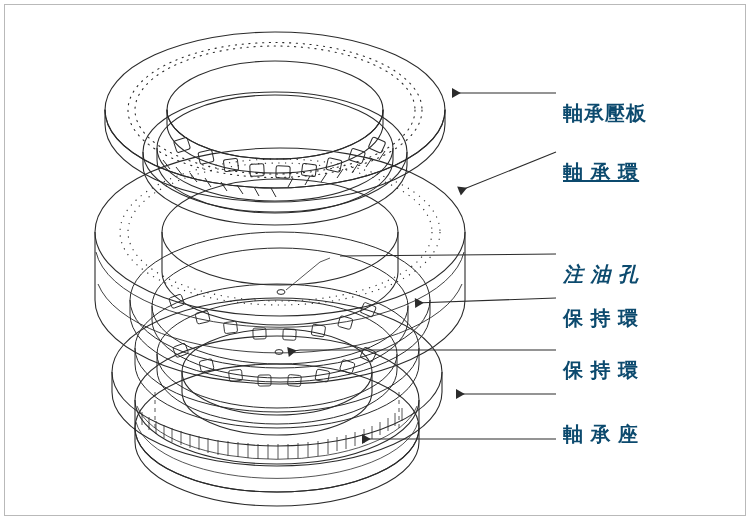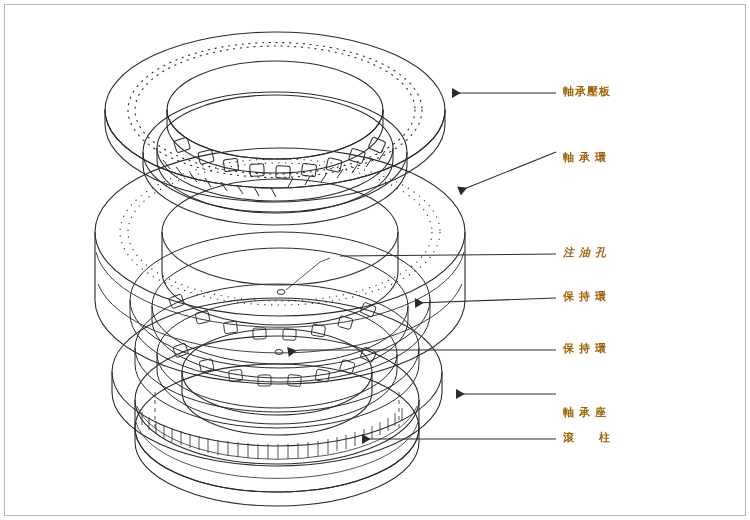--- a/index.html
+++ b/index.html
@@ -43,11 +43,12 @@
   .label {
     position: absolute;
     font-family: "Liberation Sans", sans-serif;
-    font-size: 11px;
+    font-size: 20px;
     font-weight: bold;
-    color: #a16207;
+    color: #0c4a6e;
     letter-spacing: 1px;
     white-space: nowrap;
+    margin-top: 16px;
   }
 </style>
 </head>

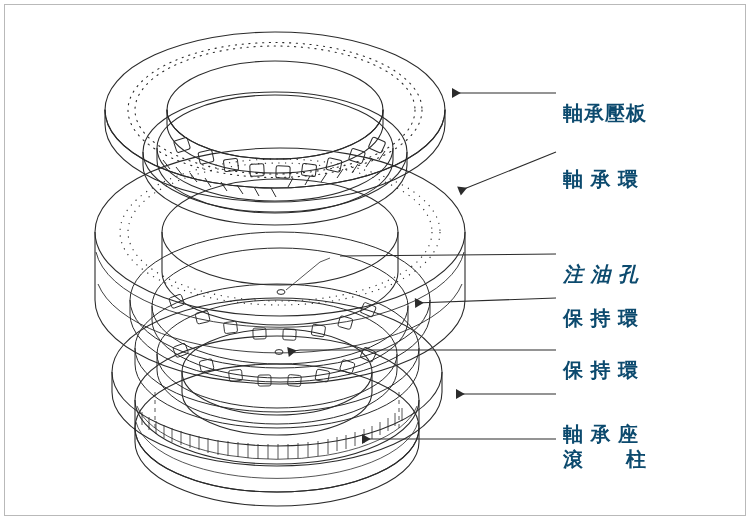--- a/index.html
+++ b/index.html
@@ -197,7 +197,7 @@
 
   <div class="labels">
     <div class="label" style="left:563px; top:84px;">軸承壓板</div>
-    <div class="label" style="left:563px; top:150px;">軸 承 環</div>
+    <div class="label" style="left:563px; top:143px;text-decoration:underline;">軸 承 環</div>
     <div class="label" style="left:563px; top:245px;font-style:italic;">注 油 孔</div>
     <div class="label" style="left:563px; top:289px;">保 持 環</div>
     <div class="label" style="left:563px; top:341px;">保 持 環</div>

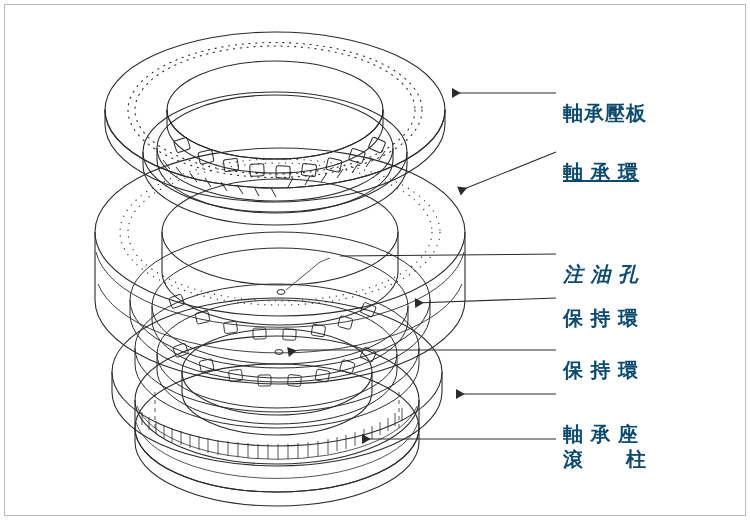--- a/index.html
+++ b/index.html
@@ -202,7 +202,6 @@
     <div class="label" style="left:563px; top:289px;">保 持 環</div>
     <div class="label" style="left:563px; top:341px;">保 持 環</div>
     <div class="label" style="left:563px; top:405px;">軸 承 座</div>
-    <div class="label" style="left:563px; top:430px;">滾　　柱</div>
   </div>
 </div>
 

